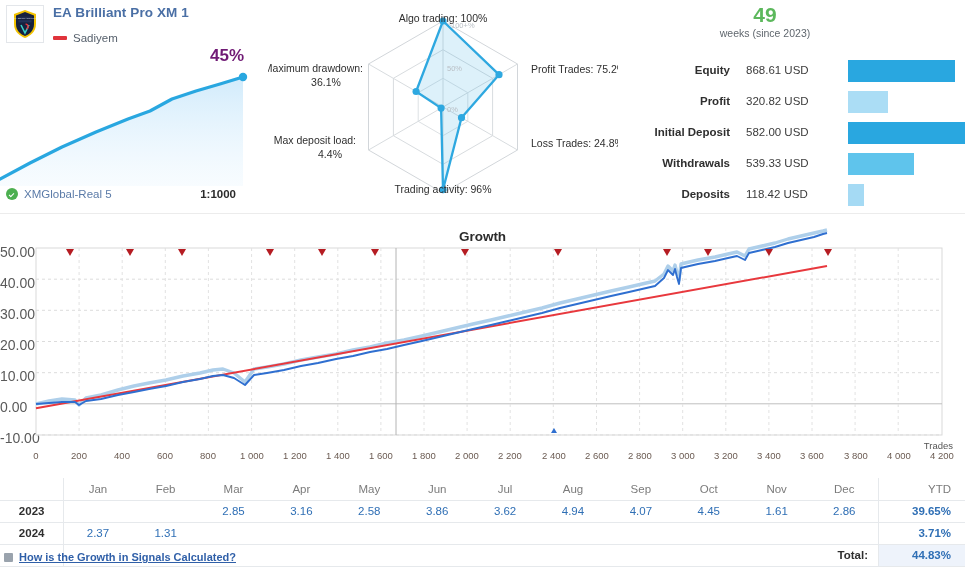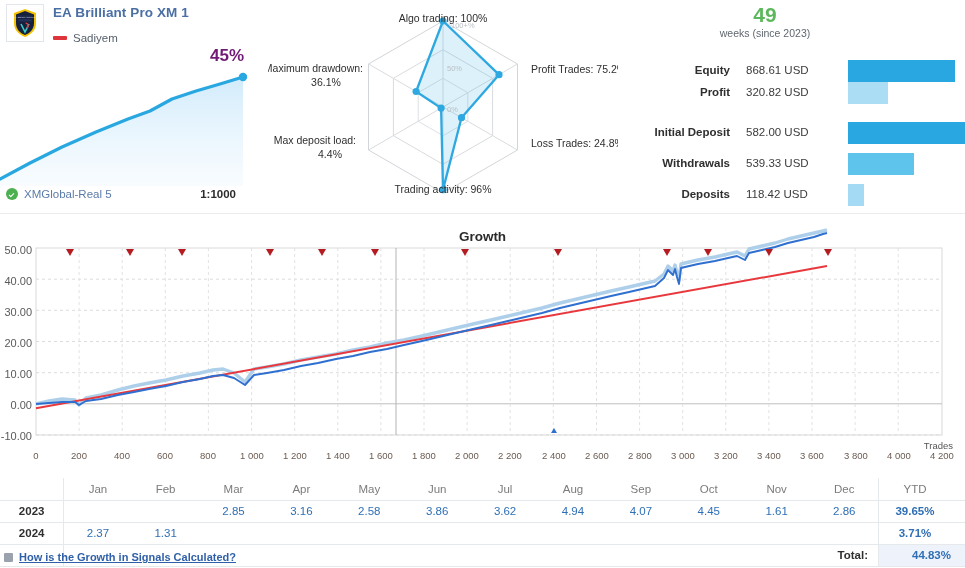--- a/index.html
+++ b/index.html
@@ -20,7 +20,7 @@
 
   
   .sig-card { position:absolute; left:0; top:0; width:262px; height:214px; }
-  .sig-head { position:absolute; left:6px; top:4px; display:flex; align-items:flex-start; }
+  .sig-head { position:absolute; left:6px; top:4px; display:flex; align-items:center; }
   .logo { width:38px; height:38px; border:1px solid #e3e6ea; background:#fff;
           display:flex; align-items:center; justify-content:center; }
   .sig-titles { margin-left:9px; padding-top:1px; }

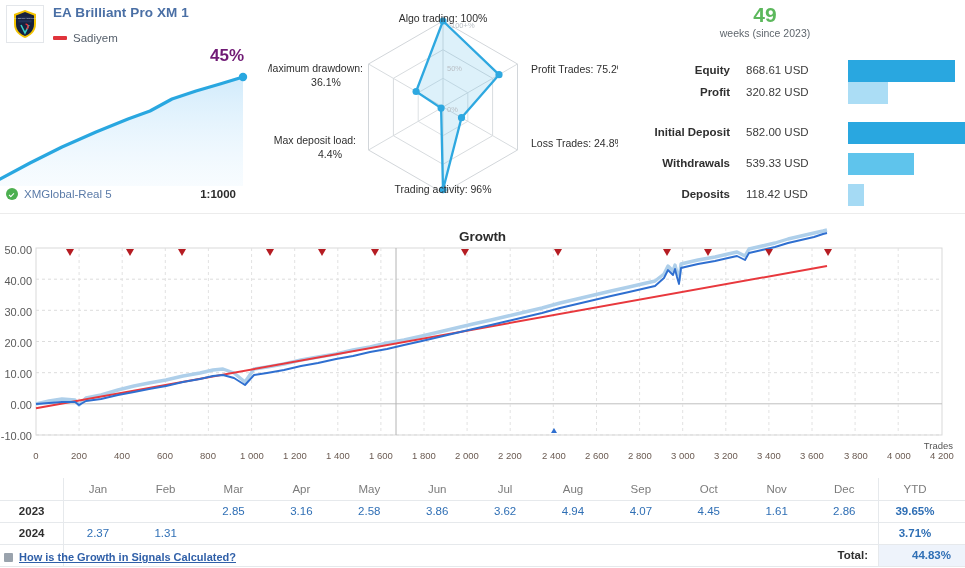--- a/index.html
+++ b/index.html
@@ -199,7 +199,7 @@
         <div class="val">868.61 USD</div>
         <div class="bar" style="width:107px;background:#29a7e0;"></div>
       </div>
-      <div class="srow" style="top:82px;">
+      <div class="srow" style="top:91px;">
         <div class="lab">Profit</div>
         <div class="val">320.82 USD</div>
         <div class="bar" style="width:40px;background:#abddf5;"></div>

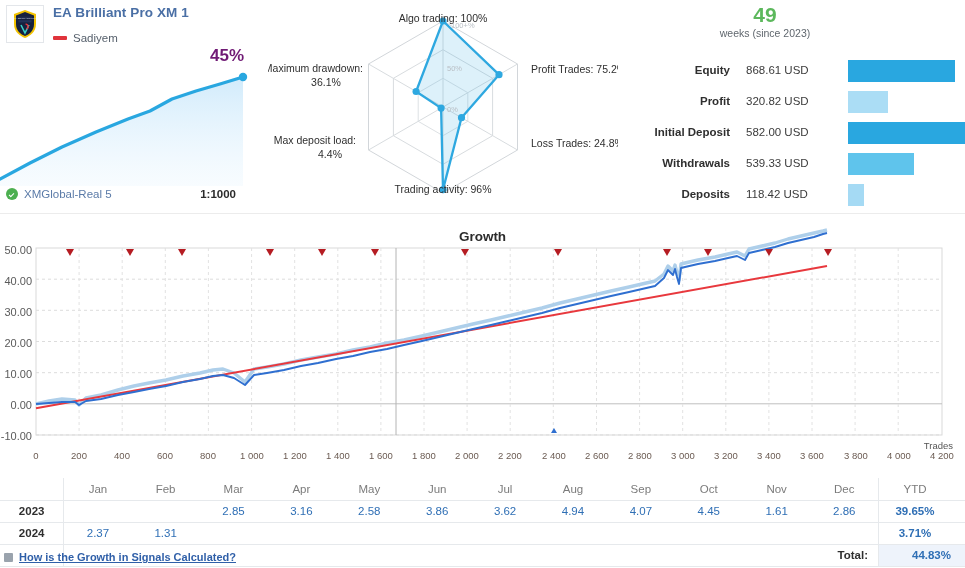--- a/index.html
+++ b/index.html
@@ -67,7 +67,7 @@
   .lg-growth { color:#5a8ad4; }
   .lg-avg { color:#e8383d; }
   .trades-lbl { position:absolute; right:12px; top:212px; font-size:9.5px; color:#555; }
-  .ytick { position:absolute; left:0px; width:32px; text-align:right; font-size:11px;
+  .ytick { position:absolute; left:0px; width:32px; font-size:14px;
            color:#5a5a5a; }
   .xtick { position:absolute; top:222px; font-size:9.5px; color:#6b5b52; text-align:center;
            width:40px; }

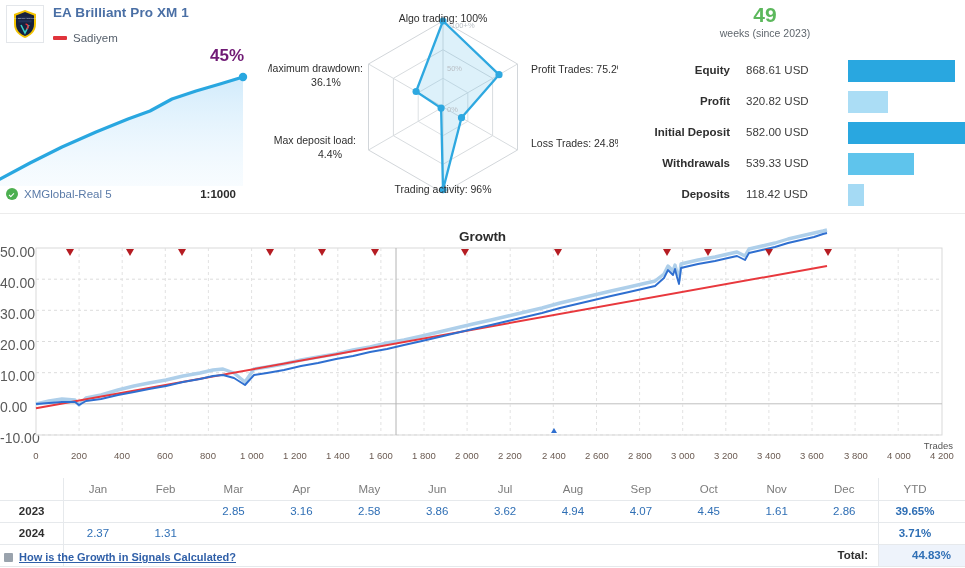--- a/index.html
+++ b/index.html
@@ -80,7 +80,7 @@
   .c-year { width:62px; text-align:center; font-weight:bold; color:#2f2f2f;
             border-right:1px solid #e6e9ec; }
   .c-mon { text-align:center; color:#2f6fb5; width:66px; }
-  .c-ytd { width:84px; text-align:center; padding-right:14px !important; font-weight:bold;
+  .c-ytd { width:84px; text-align:right; padding-right:14px !important; font-weight:bold;
            color:#2f6fb5; border-left:1px solid #e6e9ec; }
   thead .c-ytd { color:#7b7b7b; font-weight:normal; }
   tbody tr { border-bottom:1px solid #e6e9ec; }

